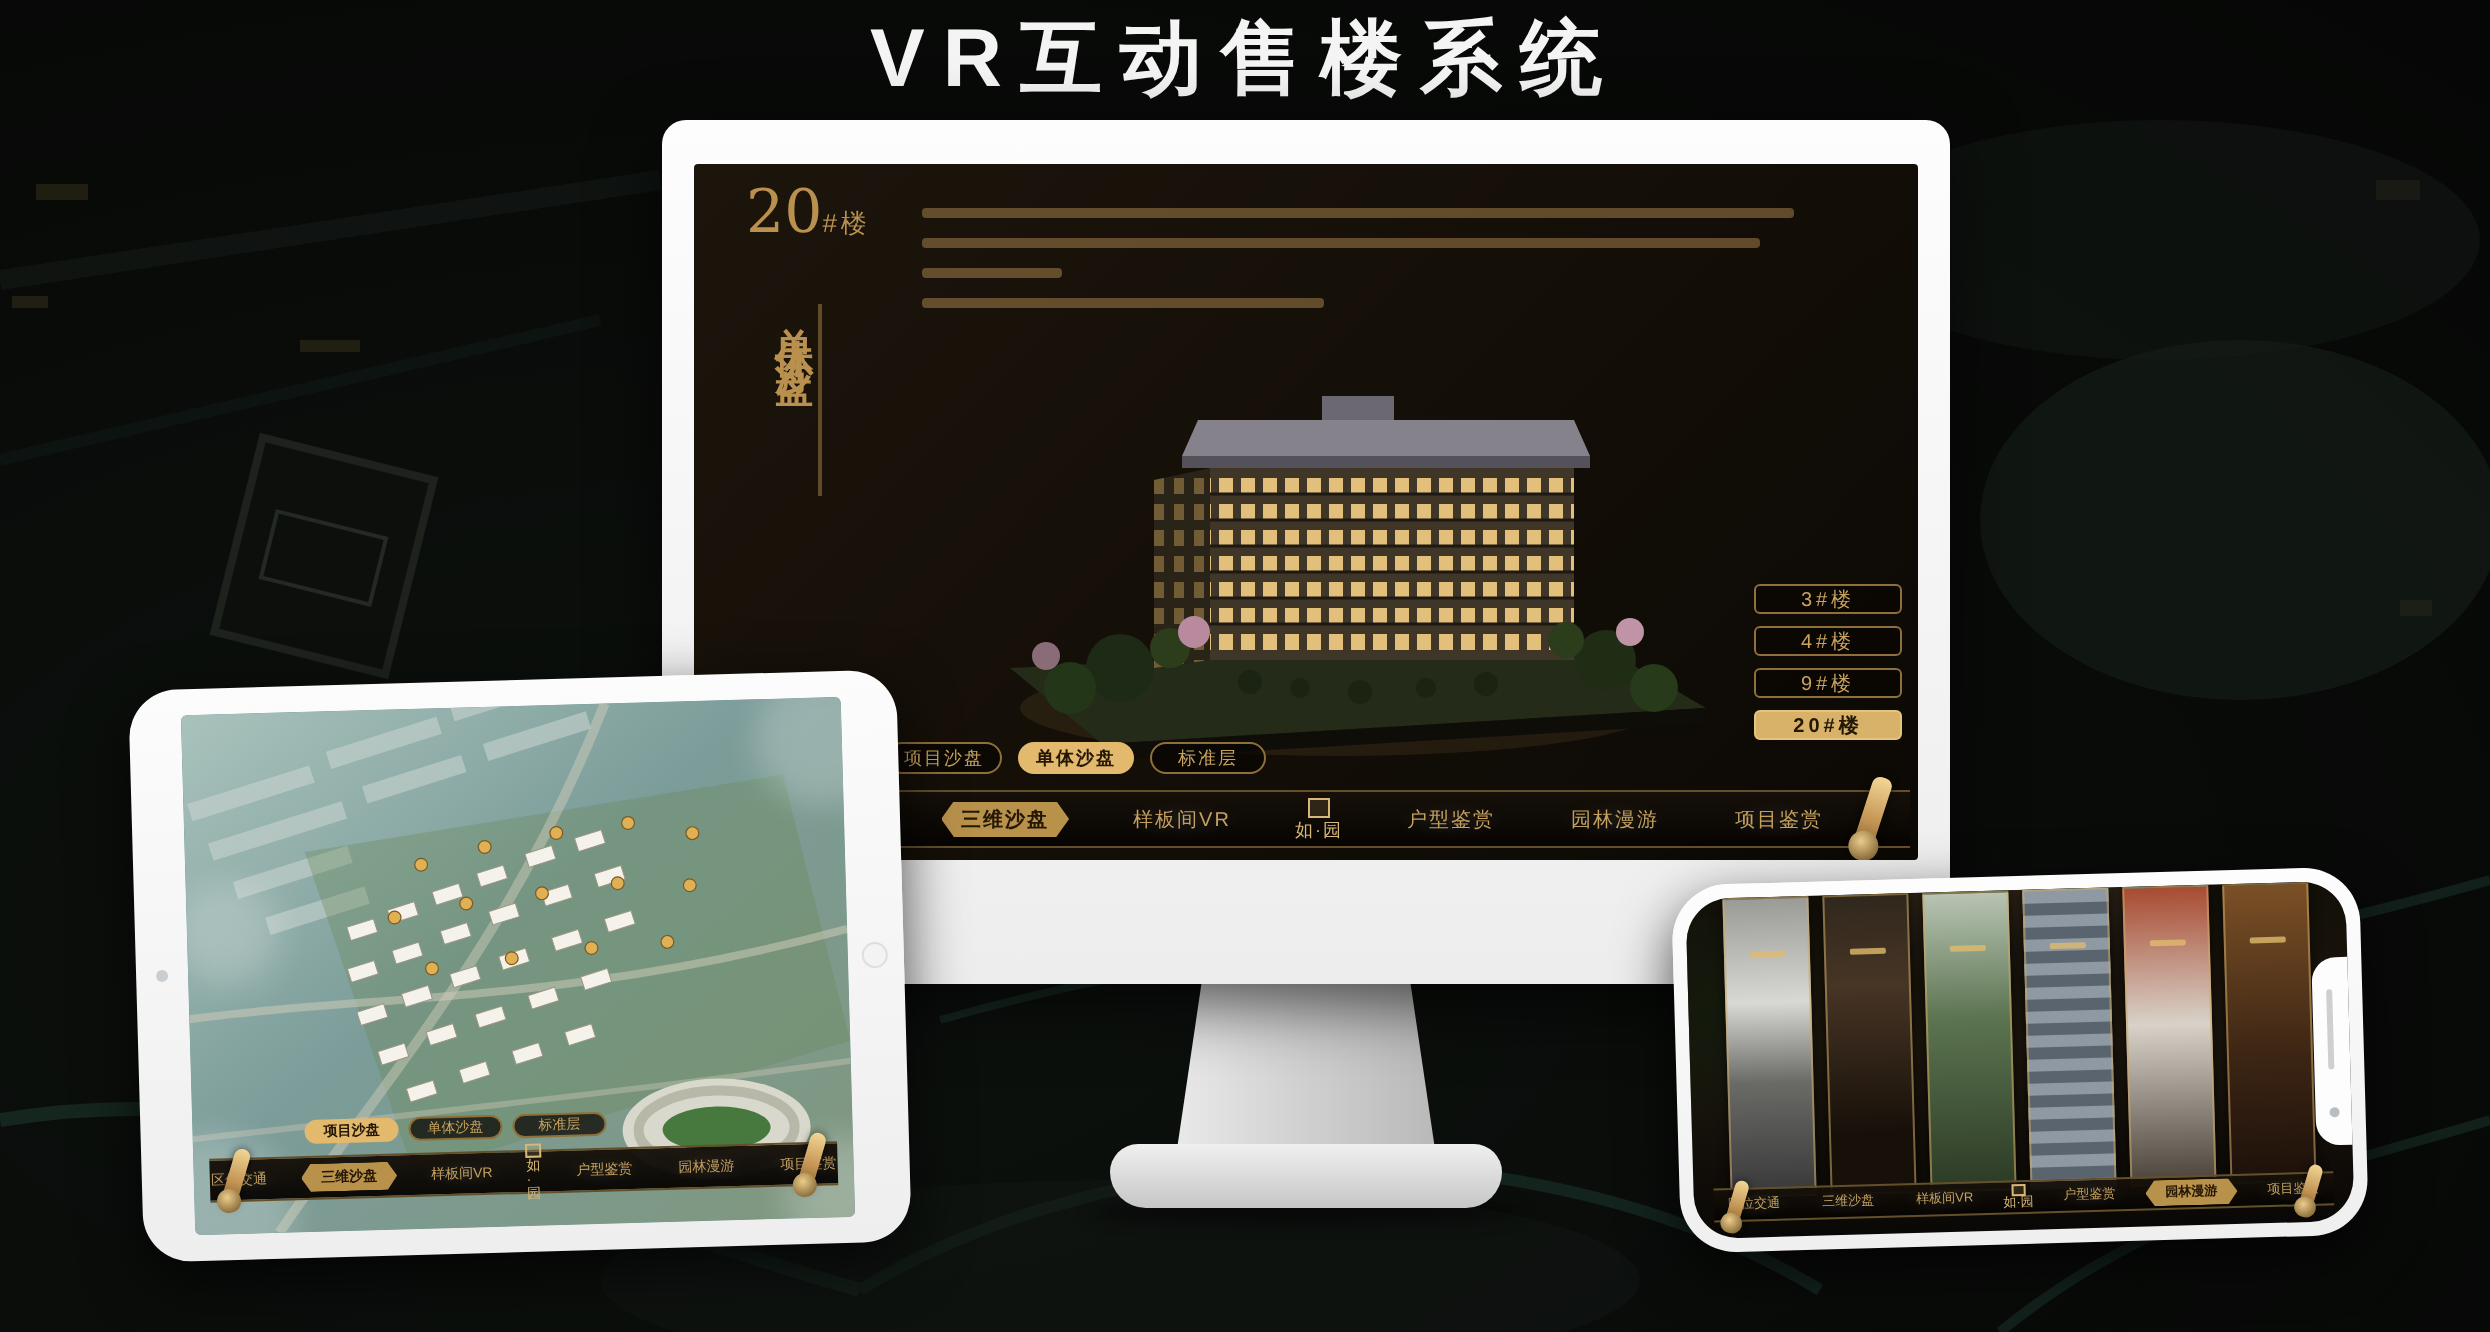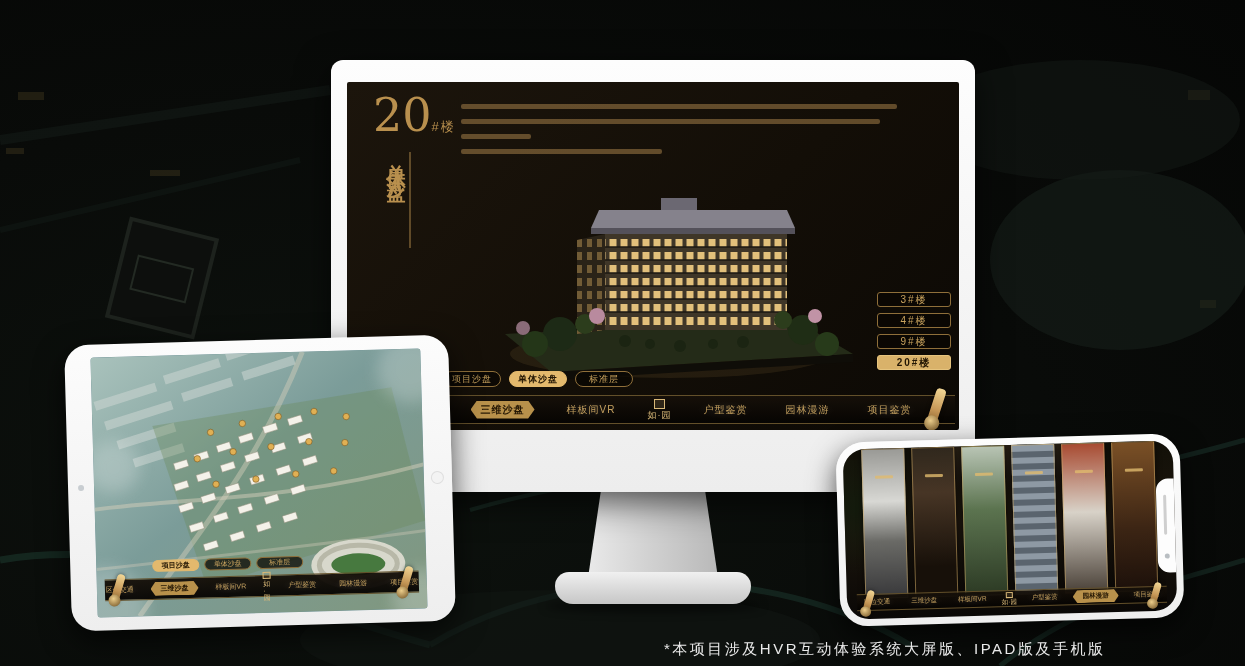--- a/index.html
+++ b/index.html
@@ -145,6 +145,7 @@
     <ellipse cx="560" cy="640" rx="260" ry="50" fill="#101613" opacity="0.6"></ellipse>
   </svg>
 
+  <h1 class="page-title">VR互动售楼系统</h1>
 
   <div class="stand-shadow"></div>
   <div class="stand-neck"></div>

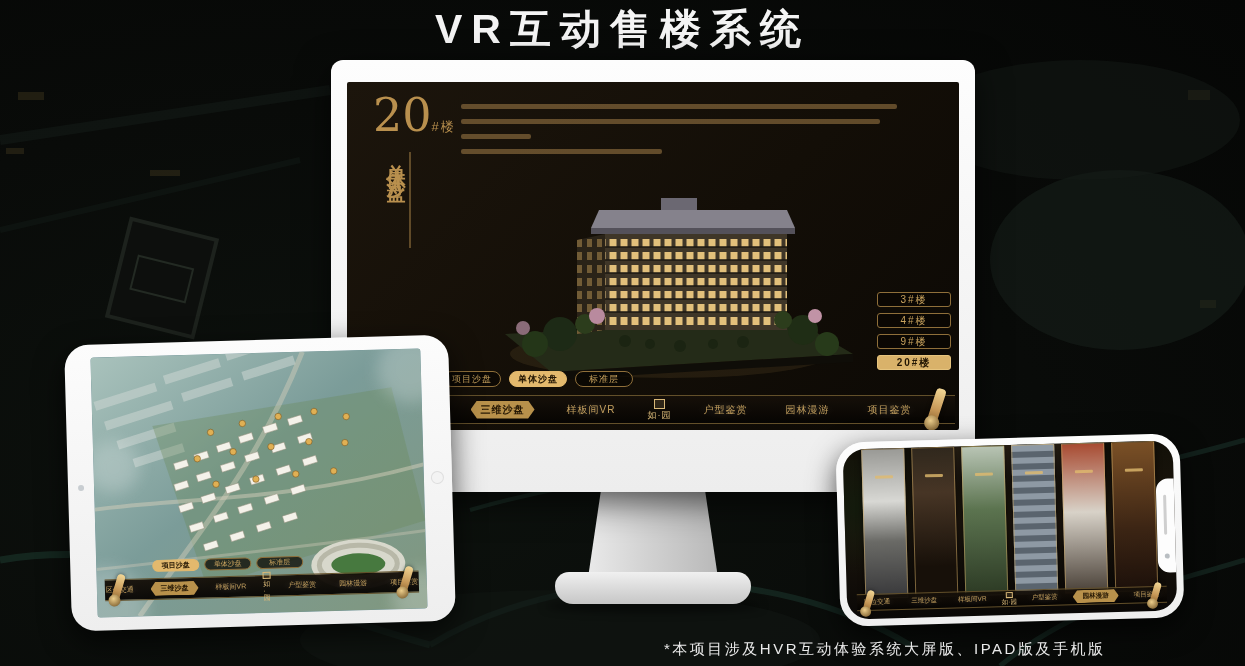--- a/index.html
+++ b/index.html
@@ -47,7 +47,7 @@
     background:rgba(0,0,0,.5);border-radius:50%;filter:blur(4px);}
 
   .m-badge{position:absolute;left:26px;top:10px;color:#b9904e;}
-  .m-badge .num{font-family:"DejaVu Serif","Liberation Serif",serif;font-size:46px;line-height:1;}
+  .m-badge .num{font-family:"DejaVu Serif","Liberation Serif",serif;font-size:30px;line-height:1;}
   .m-badge .unit{font-size:13px;letter-spacing:2px;}
   .m-badge-caption{position:absolute;left:36px;top:66px;writing-mode:vertical-rl;
     color:#b9904e;font-size:19px;letter-spacing:7px;font-weight:600;}

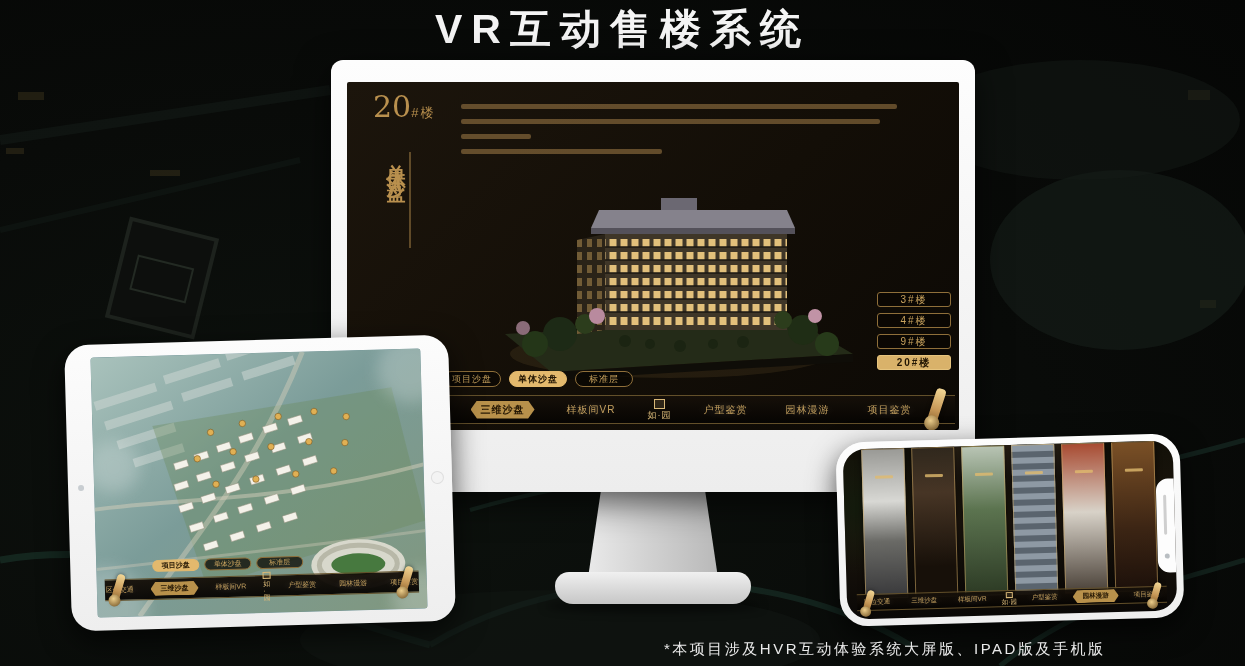--- a/index.html
+++ b/index.html
@@ -405,7 +405,6 @@
     </div>
   </div>
 
-  <div class="footnote">*本项目涉及HVR互动体验系统大屏版、IPAD版及手机版</div>
 
 </div>
 

